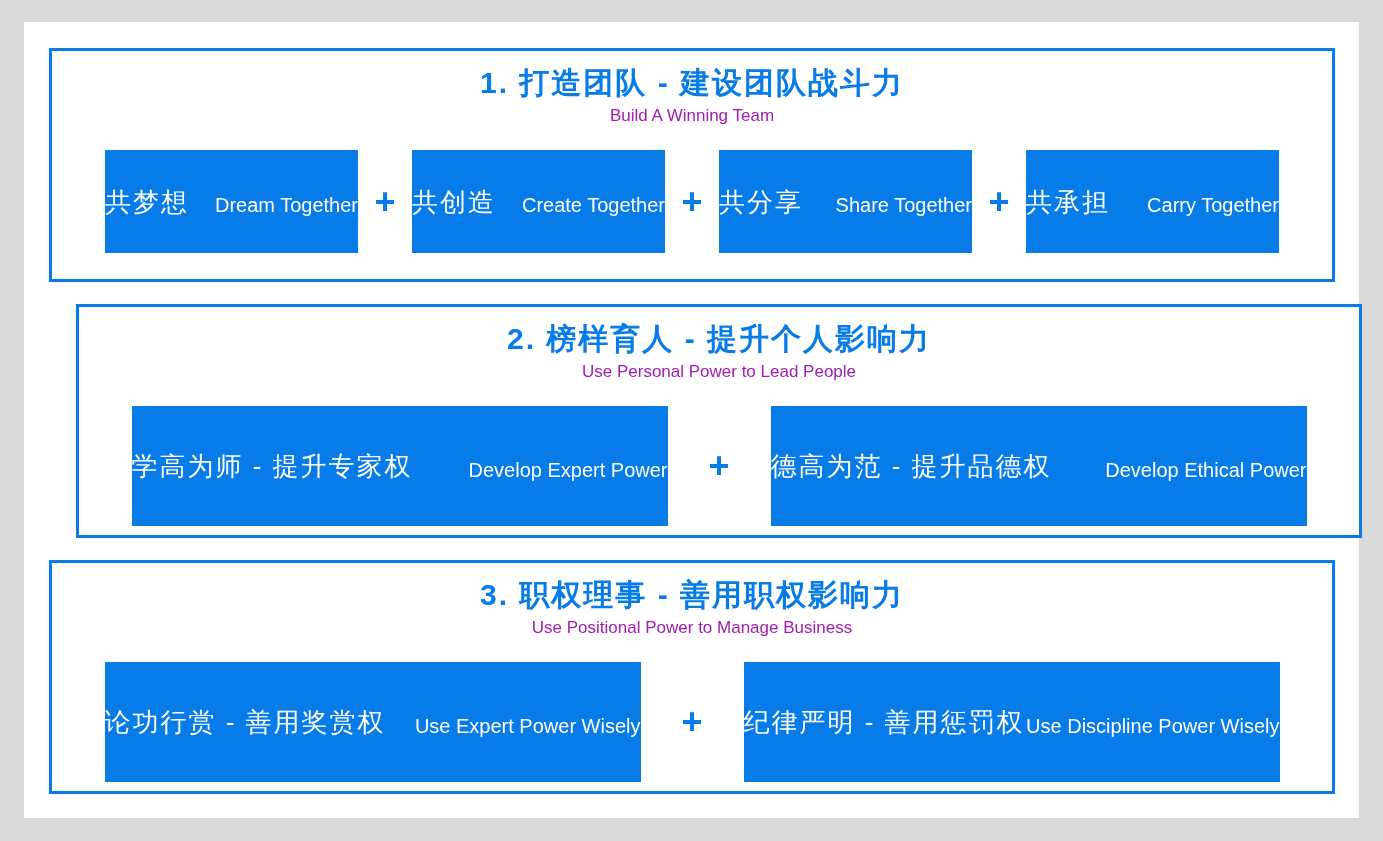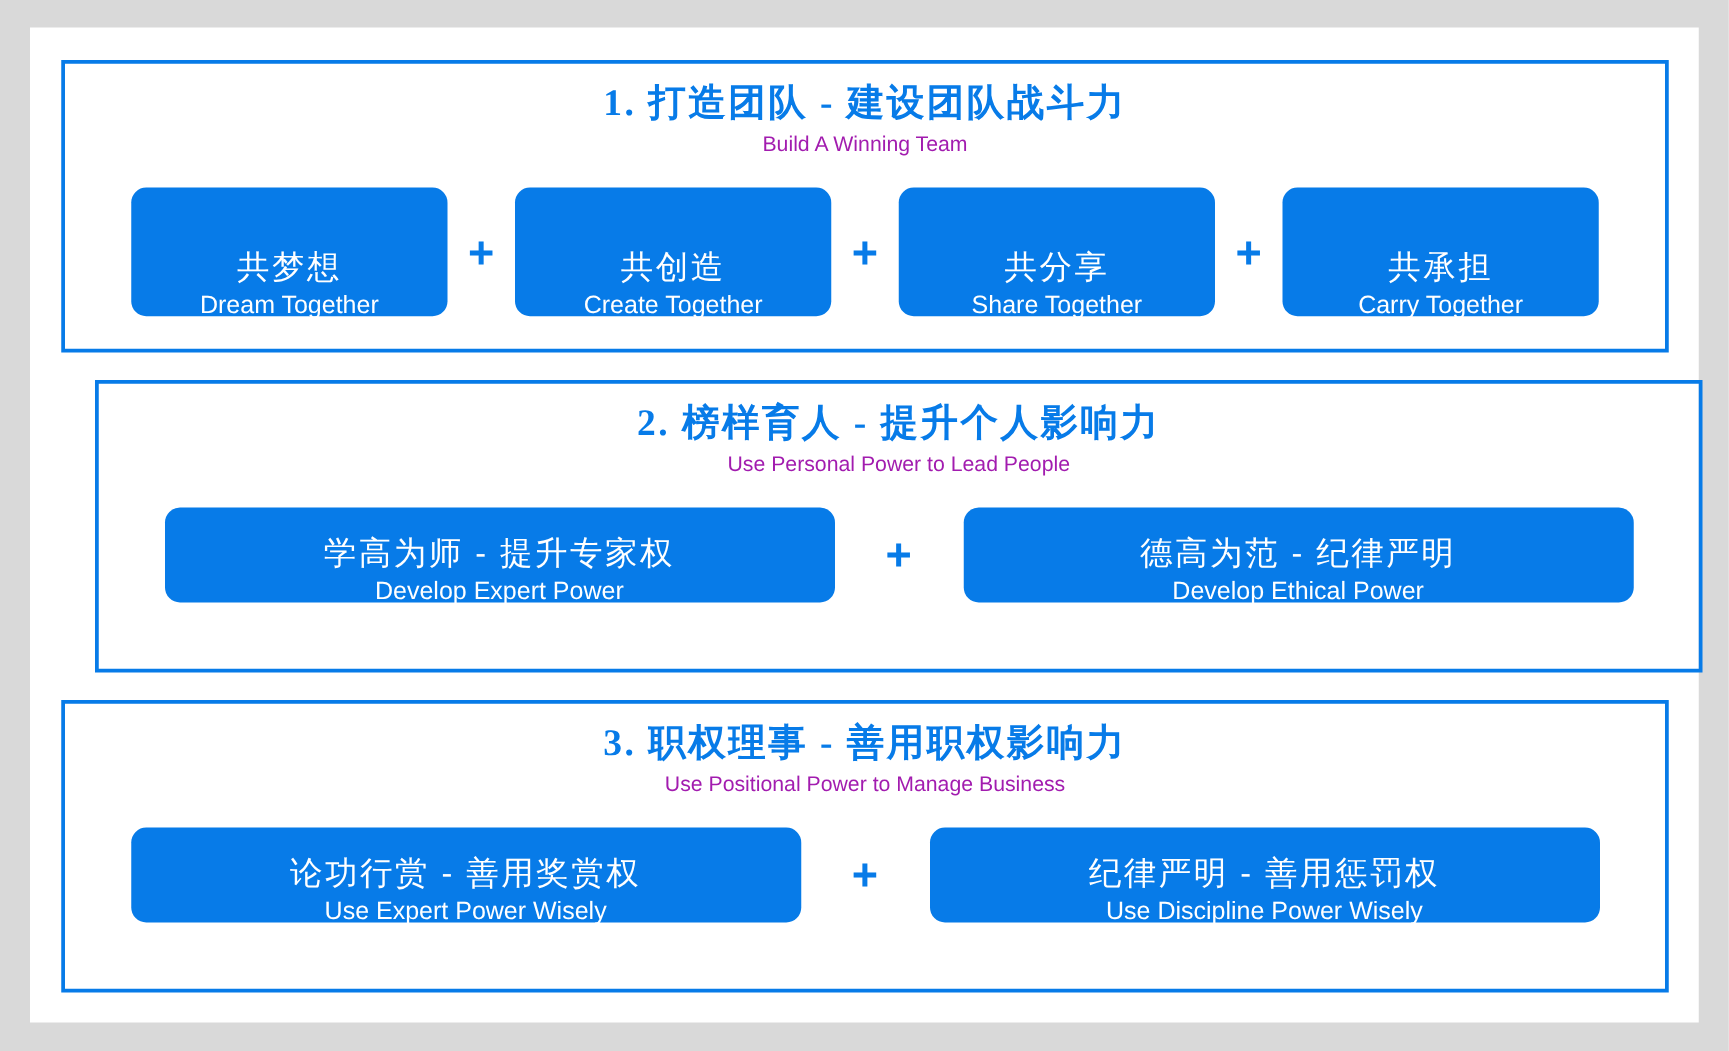--- a/index.html
+++ b/index.html
@@ -41,7 +41,6 @@
     font-weight: 600;
     color: #077be8;
     letter-spacing: 2px;
-    font-family: Liberation Serif, serif;
   }
   .panel-subtitle {
     margin-top: 5px;

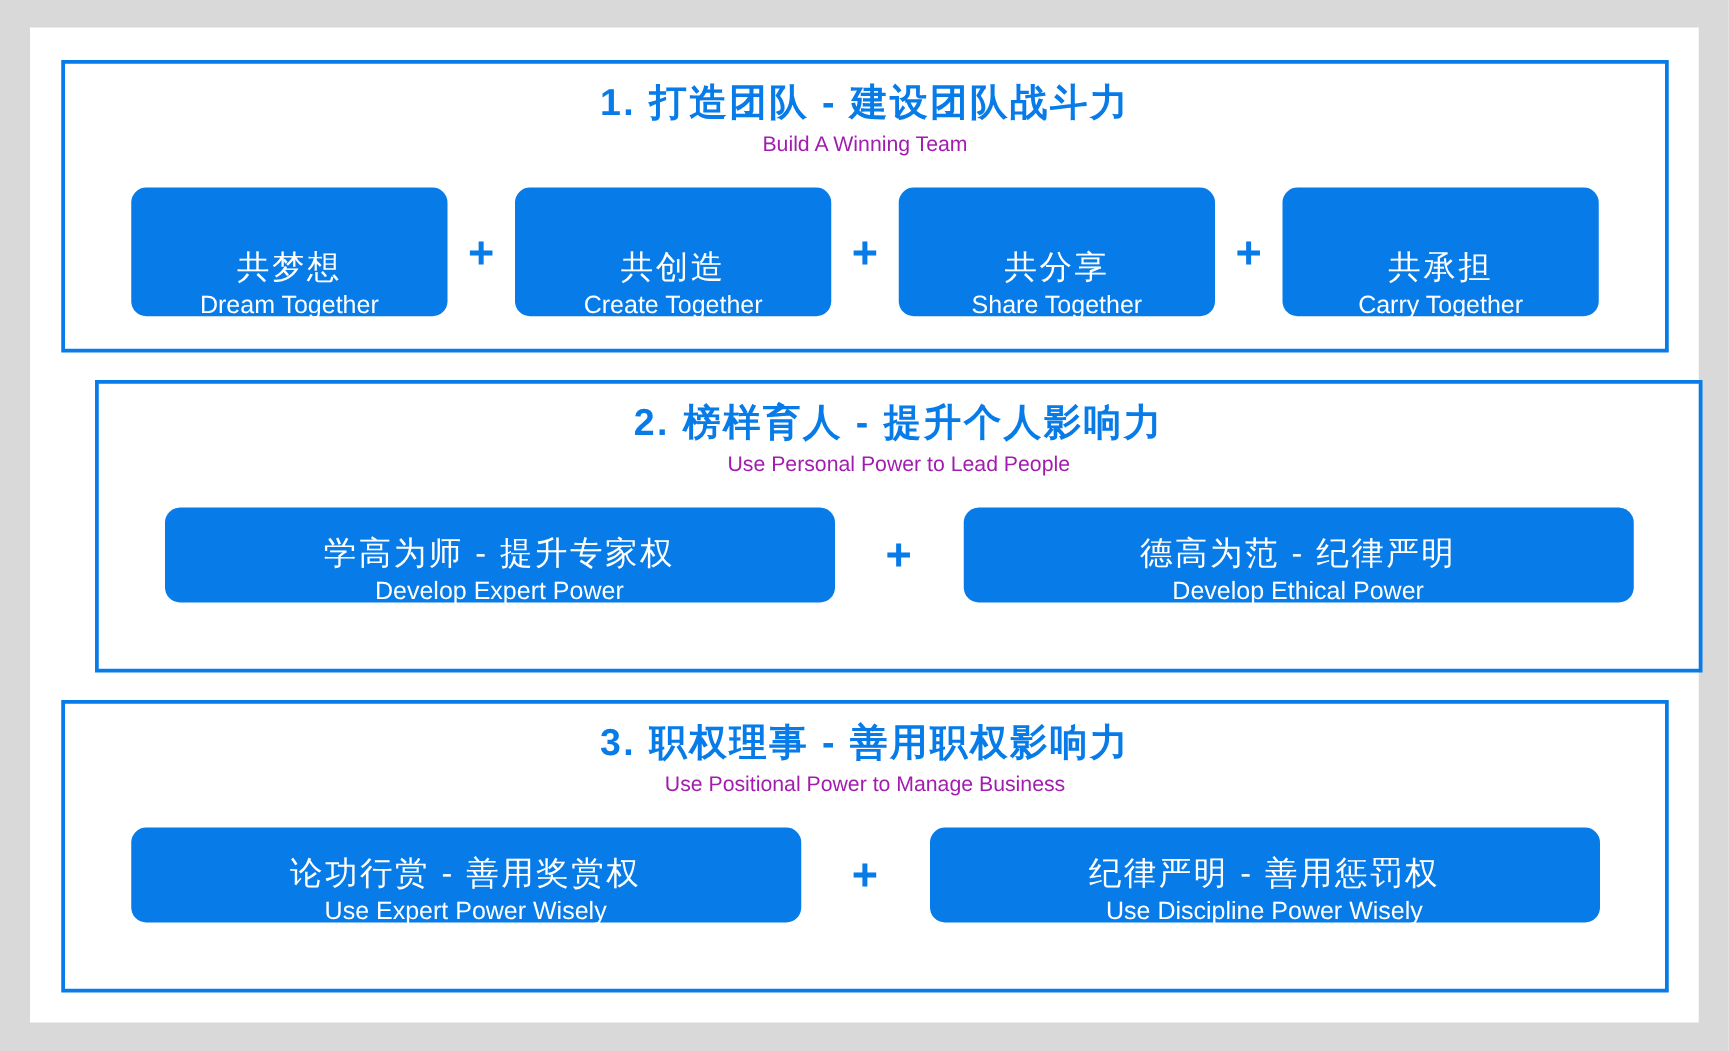--- a/index.html
+++ b/index.html
@@ -58,11 +58,10 @@
     background: #077be8;
     color: #ffffff;
     display: flex;
-    flex-direction: column;
-    justify-content: flex-end;
+    flex-direction: row;
+    justify-content: space-between;
     align-items: center;
     box-sizing: border-box;
-    border-radius: 12px;
   }
   .box.small { width: 253px; height: 103px; }
   .box.wide  { width: 536px; height: 76px; }

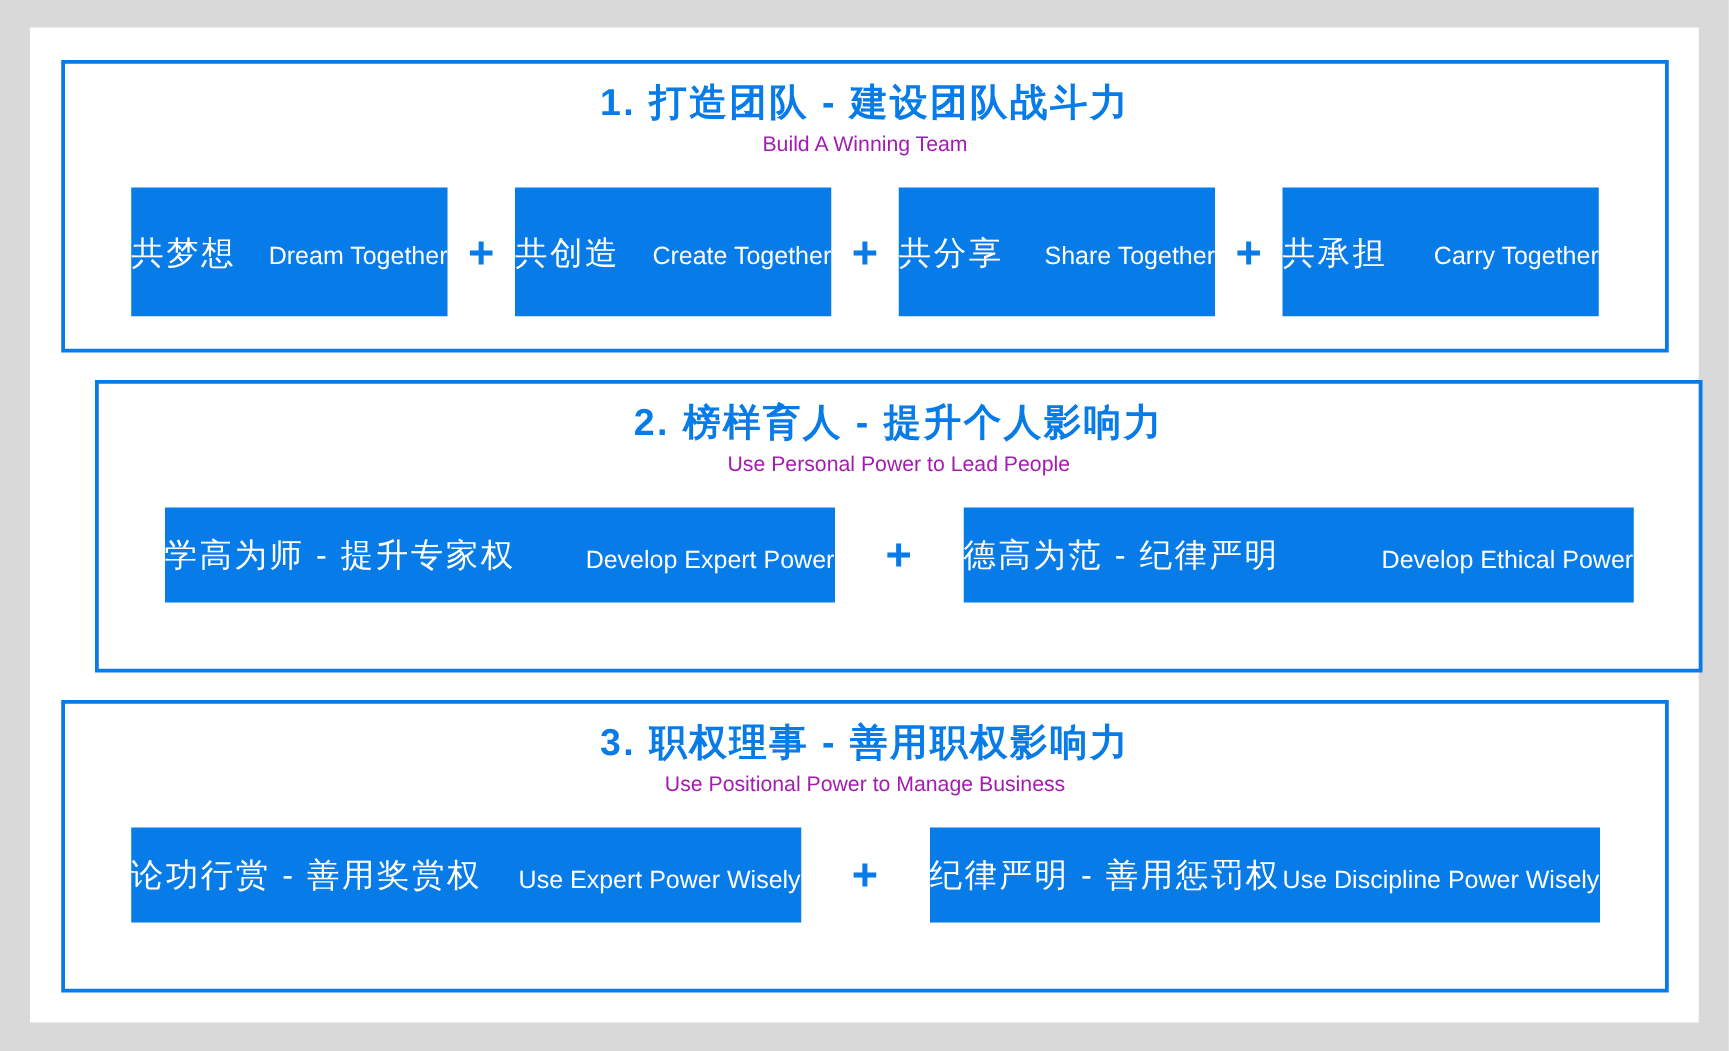--- a/index.html
+++ b/index.html
@@ -64,7 +64,7 @@
     box-sizing: border-box;
   }
   .box.small { width: 253px; height: 103px; }
-  .box.wide  { width: 536px; height: 76px; }
+  .box.wide  { width: 536px; height: 120px; }
   .box-zh {
     font-size: 26px;
     line-height: 30px;

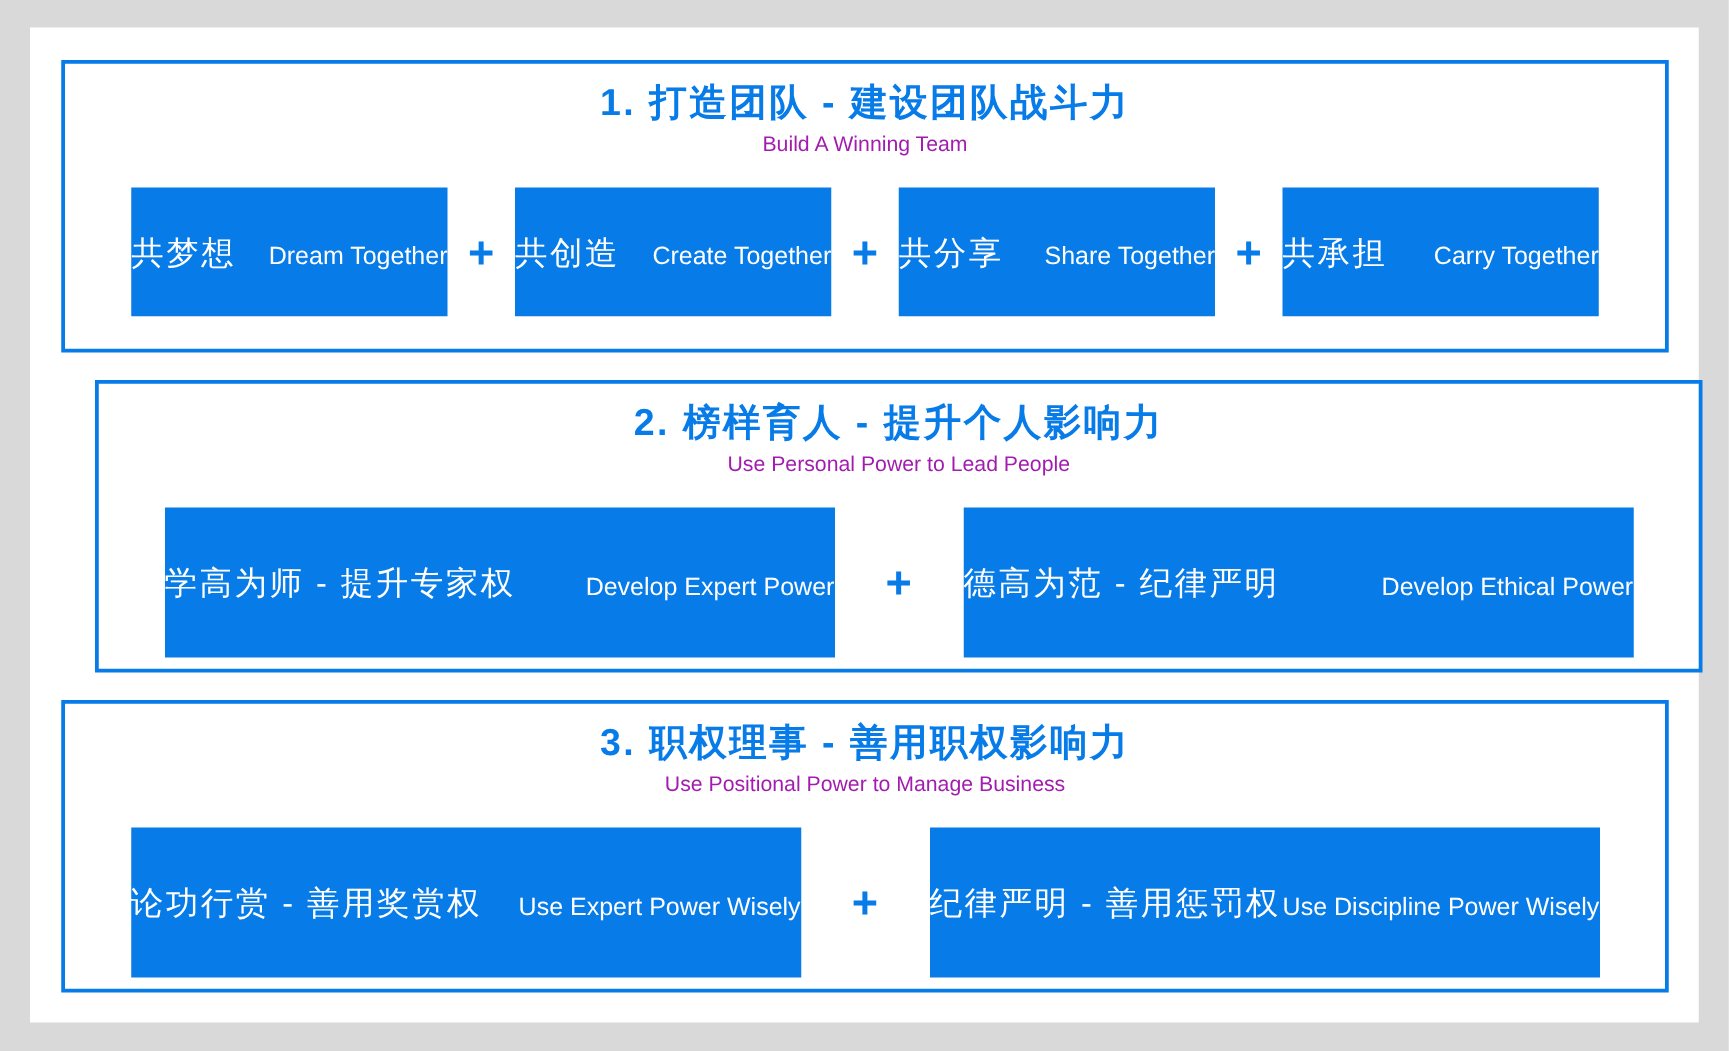--- a/index.html
+++ b/index.html
@@ -126,7 +126,7 @@
       </div>
       <span class="plus widegap">+</span>
       <div class="box wide">
-        <div class="box-zh">德高为范 - 纪律严明</div>
+        <div class="box-zh">德高为范 - 提升品德权</div>
         <div class="box-en">Develop Ethical Power</div>
       </div>
     </div>

